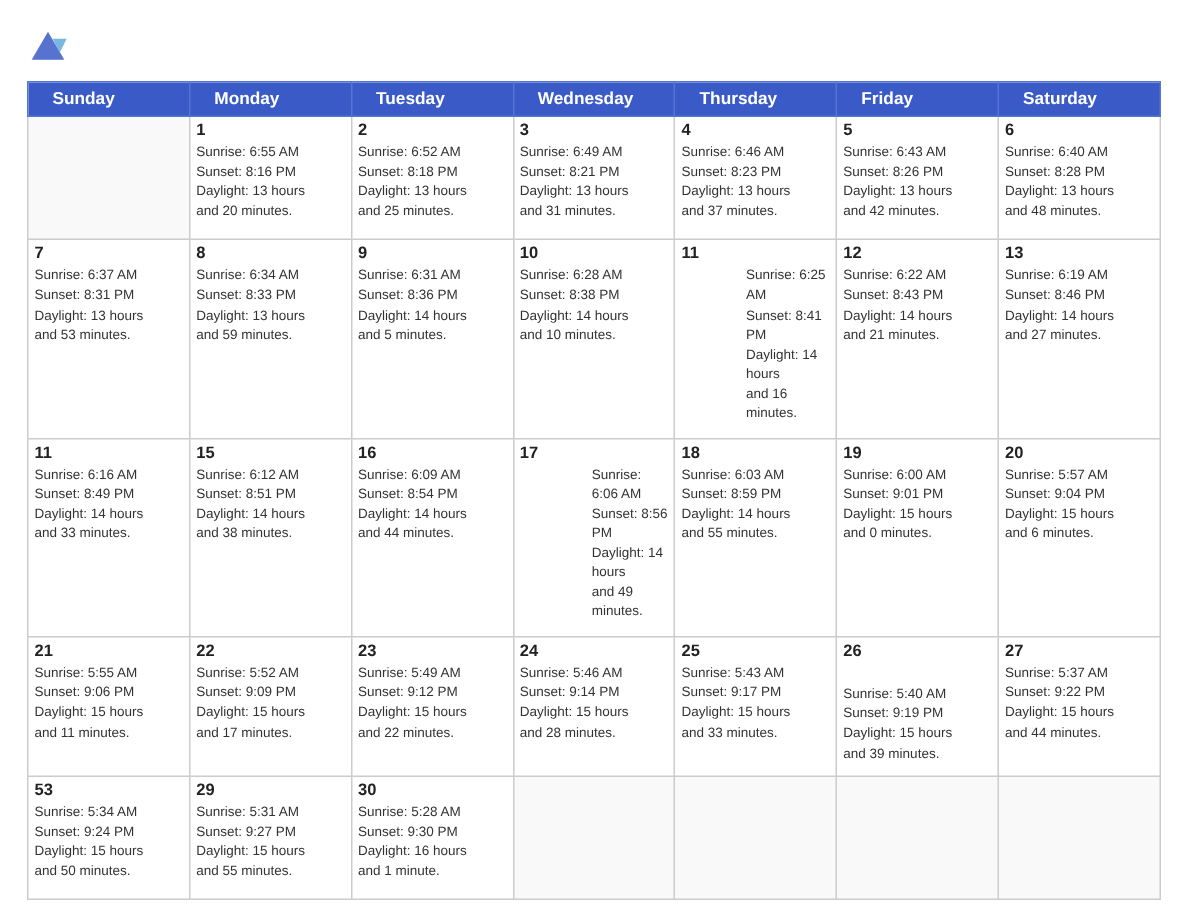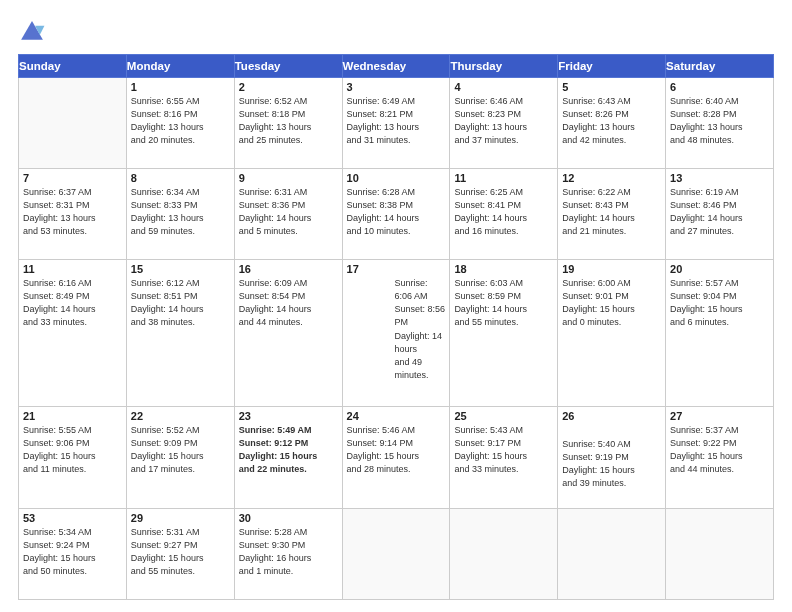--- a/index.html
+++ b/index.html
@@ -62,7 +62,7 @@
       color: #fff;
       font-size: 11.5px;
       font-weight: bold;
-      padding: 5px 0;
+      padding: 5px 16px;
       text-align: left;
       border: 1px solid #5575d4;
     }

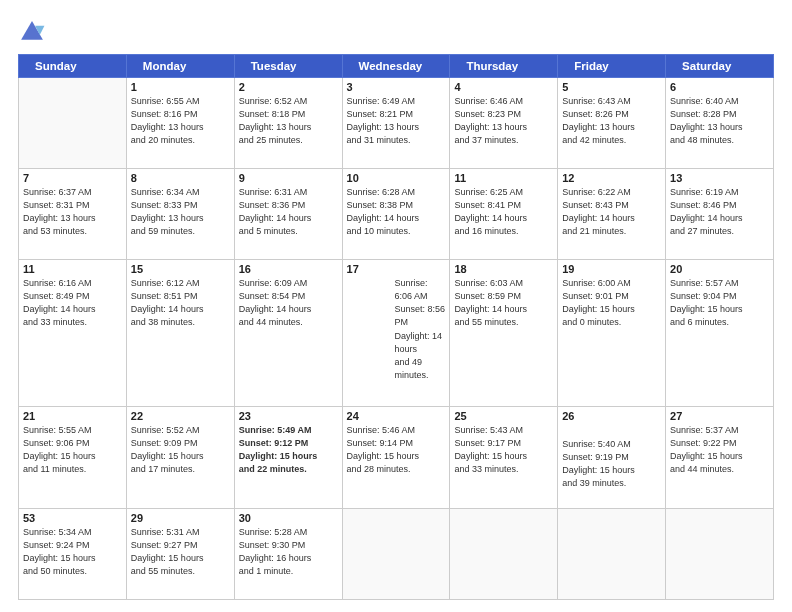--- a/index.html
+++ b/index.html
@@ -202,7 +202,7 @@
           </td>
           <td>
             <span class="day-num">11</span>
-            <div class="day-info" style="white-space: pre-line;">Sunrise: 6:25 AM
+            <div class="day-info" style="white-space: pre-line; margin-left: 43px;">Sunrise: 6:25 AM
 Sunset: 8:41 PM
 Daylight: 14 hours
 and 16 minutes.</div>

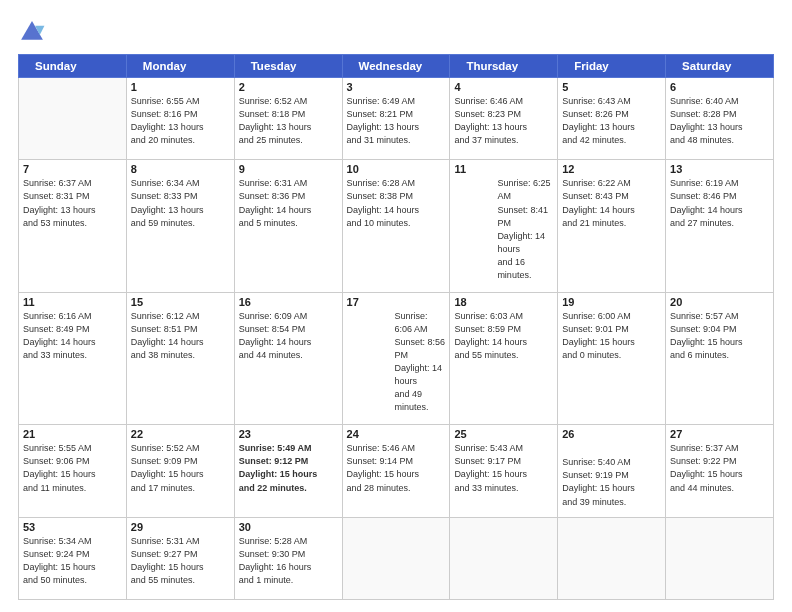--- a/index.html
+++ b/index.html
@@ -290,7 +290,7 @@
           </td>
           <td>
             <span class="day-num">23</span>
-            <div class="day-info" style="white-space: pre-line; font-weight: bold;">Sunrise: 5:49 AM
+            <div class="day-info" style="white-space: pre-line;">Sunrise: 5:49 AM
 Sunset: 9:12 PM
 Daylight: 15 hours
 and 22 minutes.</div>

